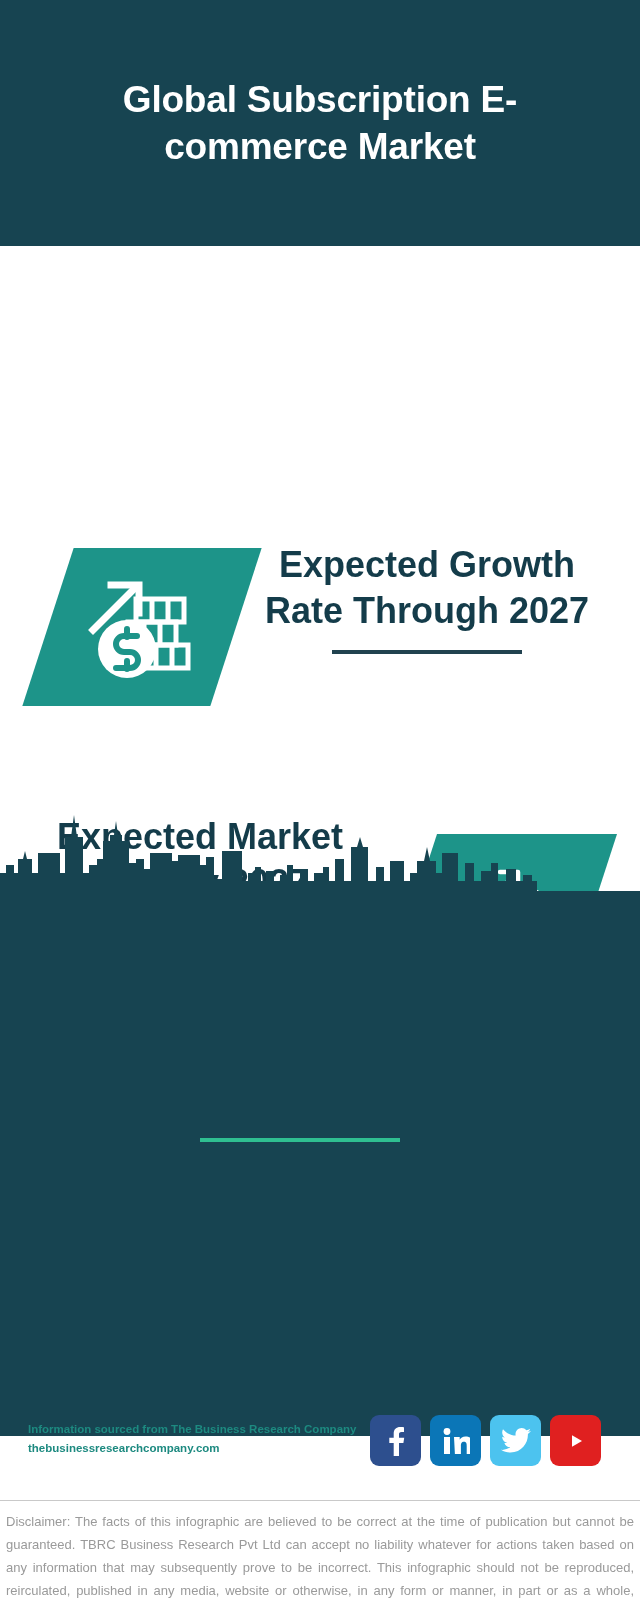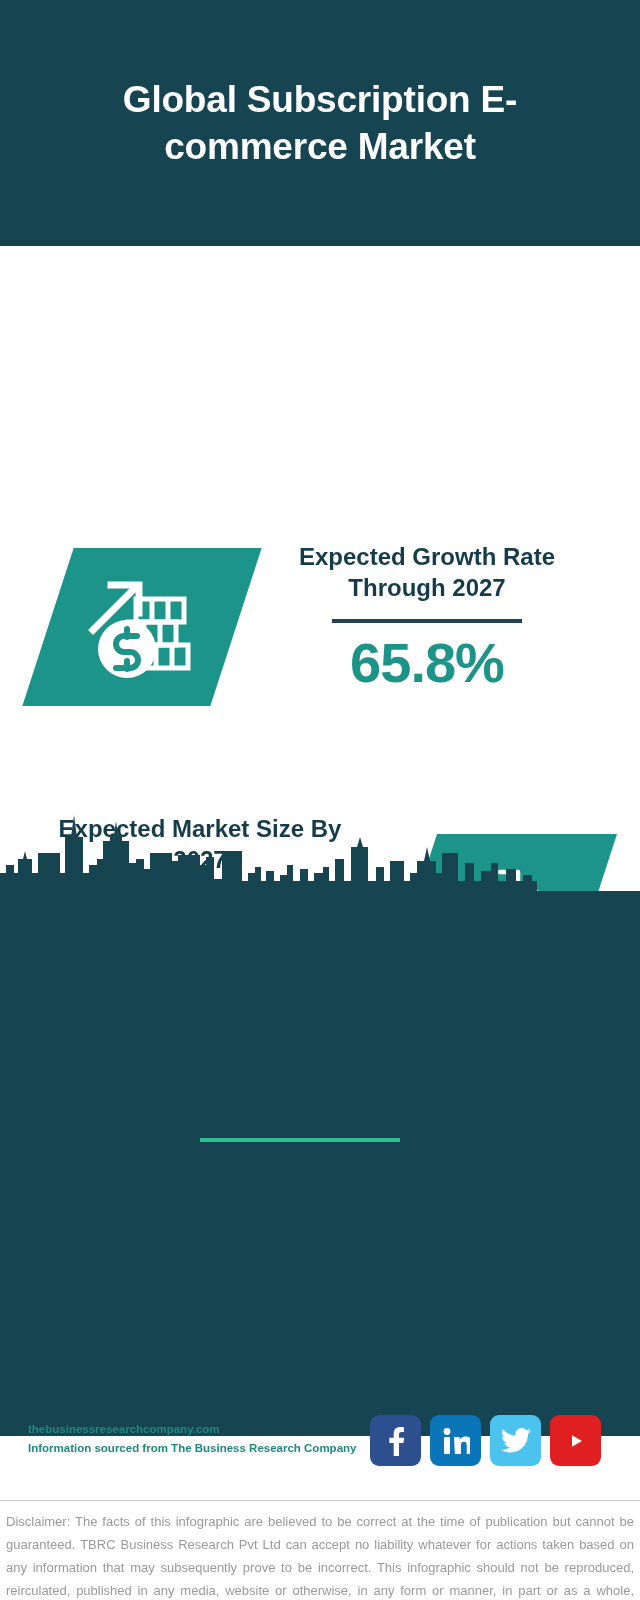--- a/index.html
+++ b/index.html
@@ -62,7 +62,7 @@
   }
   .stat-label{
     color:#143c4a;
-    font-size:24px;
+    font-size:36px;
     font-weight:bold;
     line-height:1.28;
   }

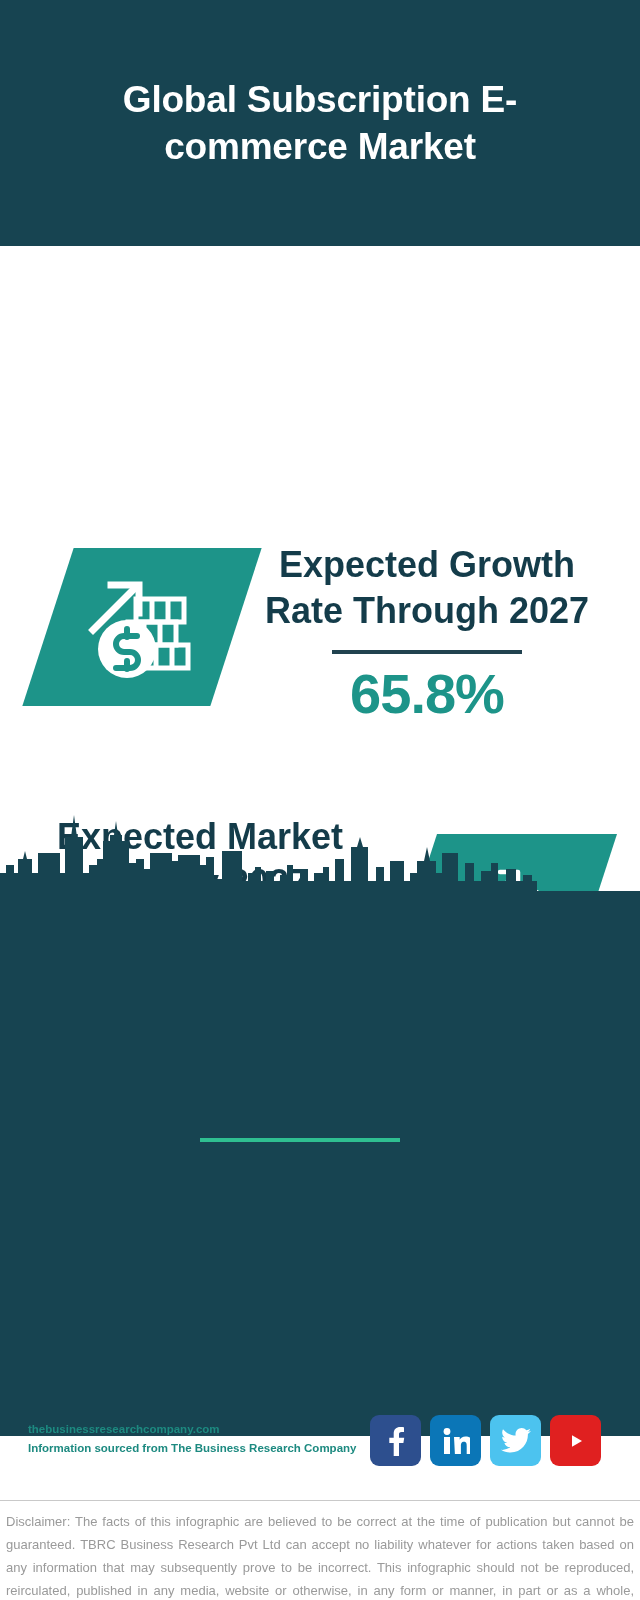--- a/index.html
+++ b/index.html
@@ -180,7 +180,6 @@
   <div class="stat1">
     <div class="stat-label">Expected Growth Rate Through 2027</div>
     <div class="stat-rule"></div>
-    <div class="stat-value">65.8%</div>
   </div>
 
   <div class="stat2">

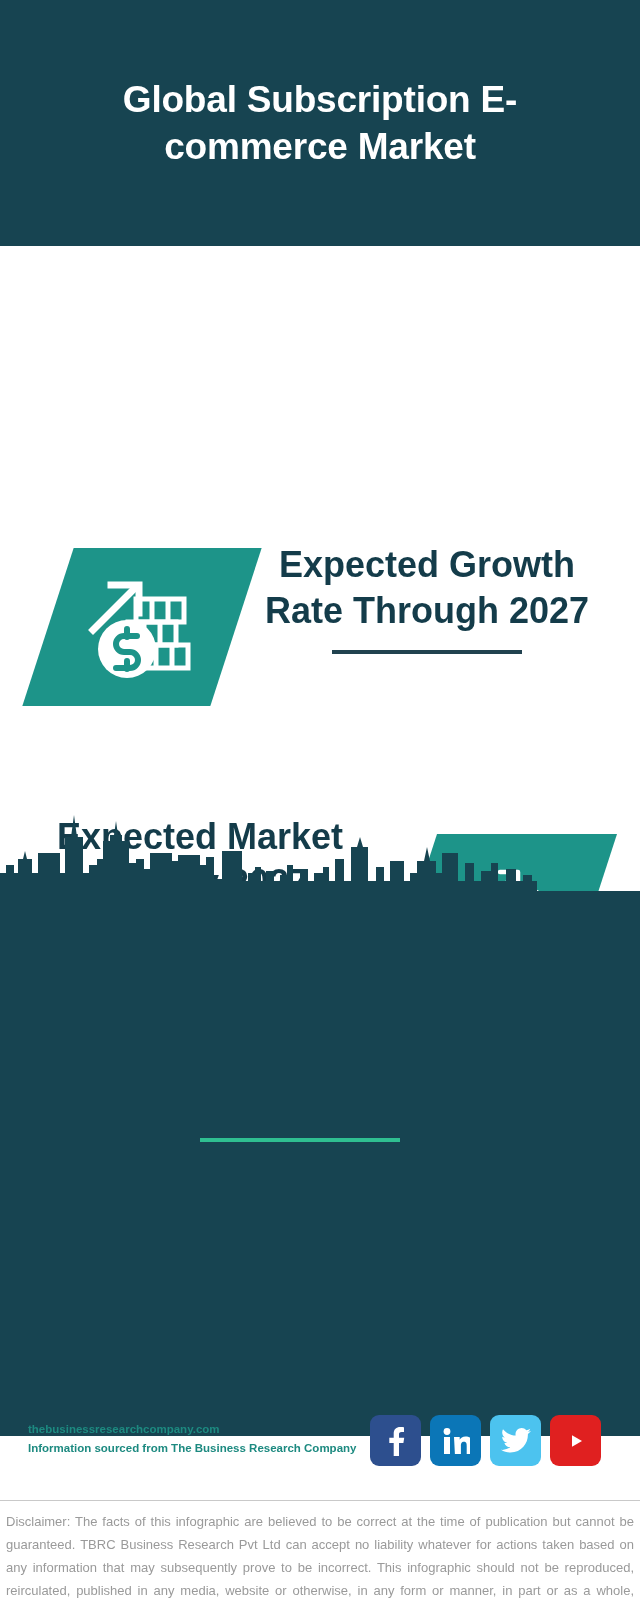--- a/index.html
+++ b/index.html
@@ -230,8 +230,8 @@
 <div class="footer"></div>
 
 <div class="src">
+  <div>Information sourced from The Business Research Company</div>
   <div>thebusinessresearchcompany.com</div>
-  <div>Information sourced from The Business Research Company</div>
 </div>
 
 <div class="socials">

